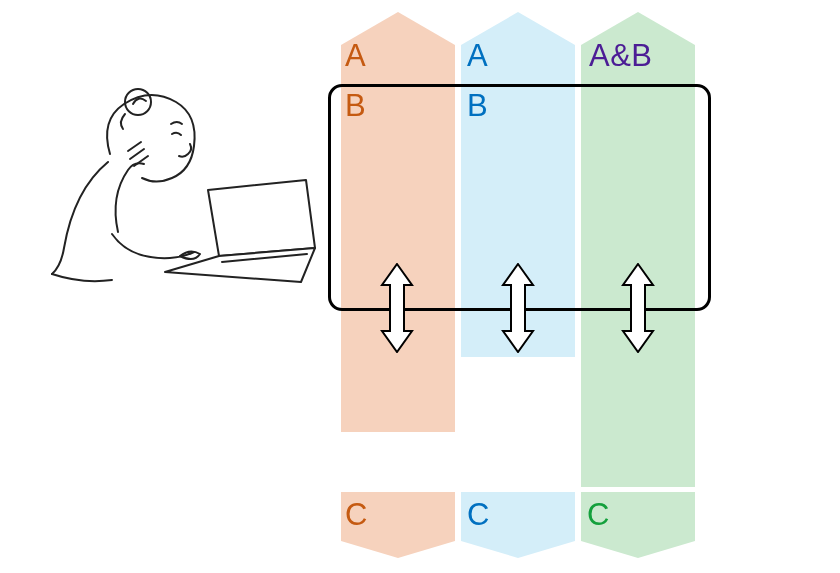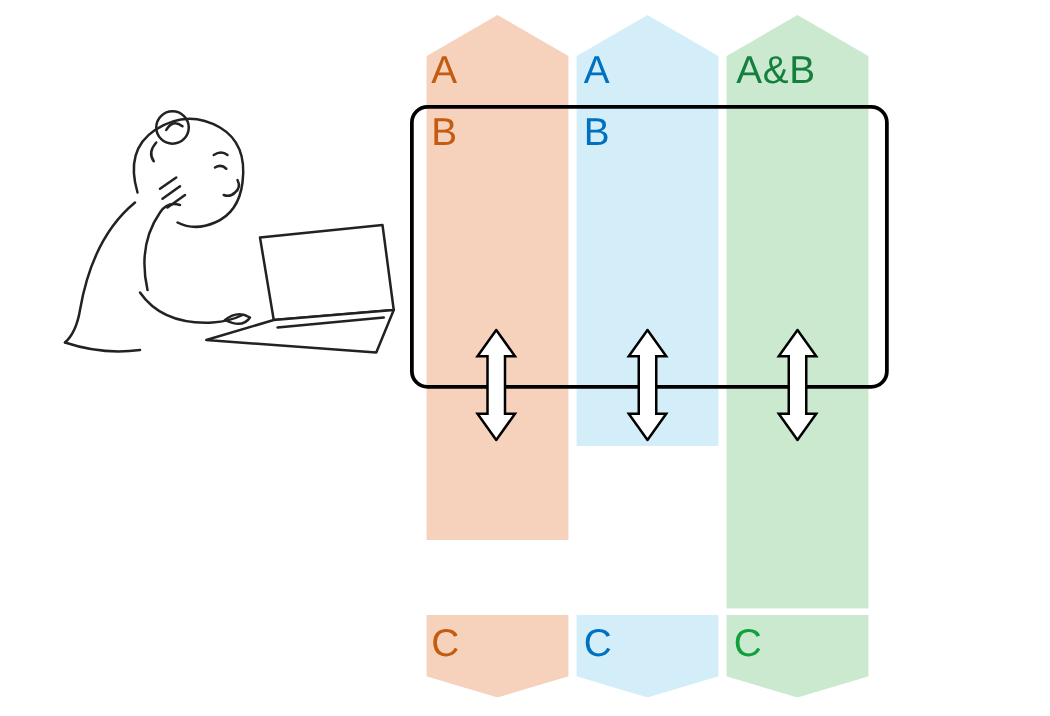--- a/index.html
+++ b/index.html
@@ -68,7 +68,7 @@
 
   <div class="label" style="left: 345px; top: 40px; color: rgb(197, 90, 17);">A</div>
   <div class="label" style="left: 467px; top: 40px; color: rgb(0, 112, 192);">A</div>
-  <div class="label" style="left: 589px; top: 40px; color: #15803d;">A&amp;B</div>
+  <div class="label" style="left: 589px; top: 40px; color: #4c1d95;">A&amp;B</div>
 
   <div class="label" style="left: 345px; top: 90px; color: rgb(197, 90, 17);">B</div>
   <div class="label" style="left: 467px; top: 90px; color: rgb(0, 112, 192);">B</div>

